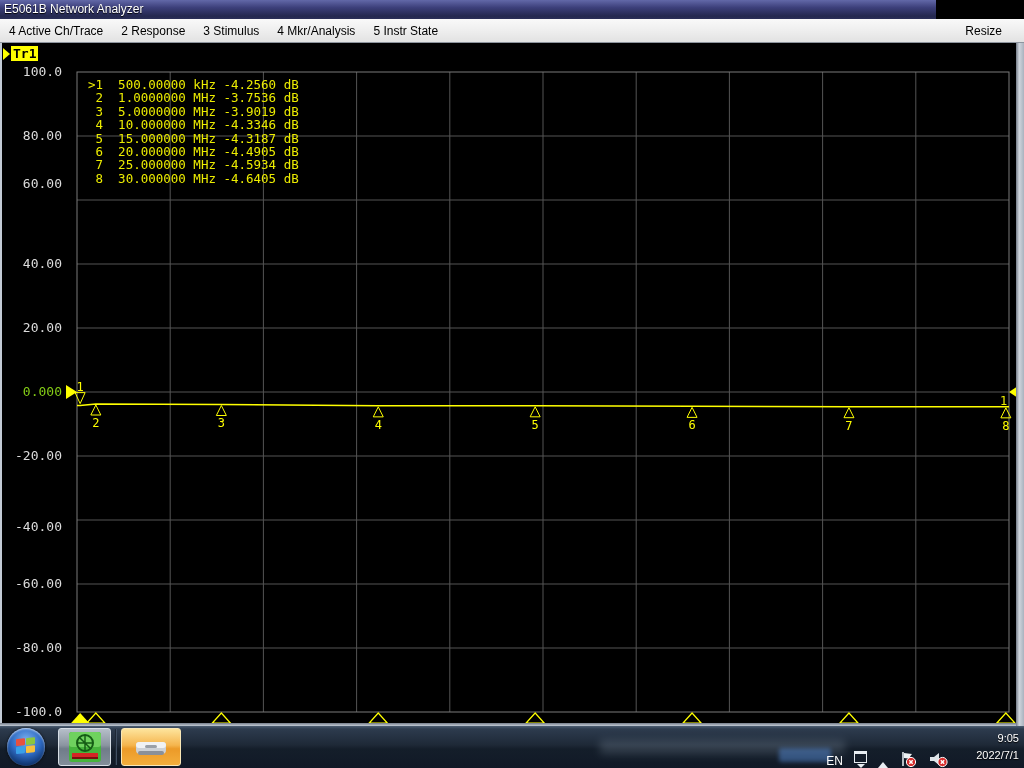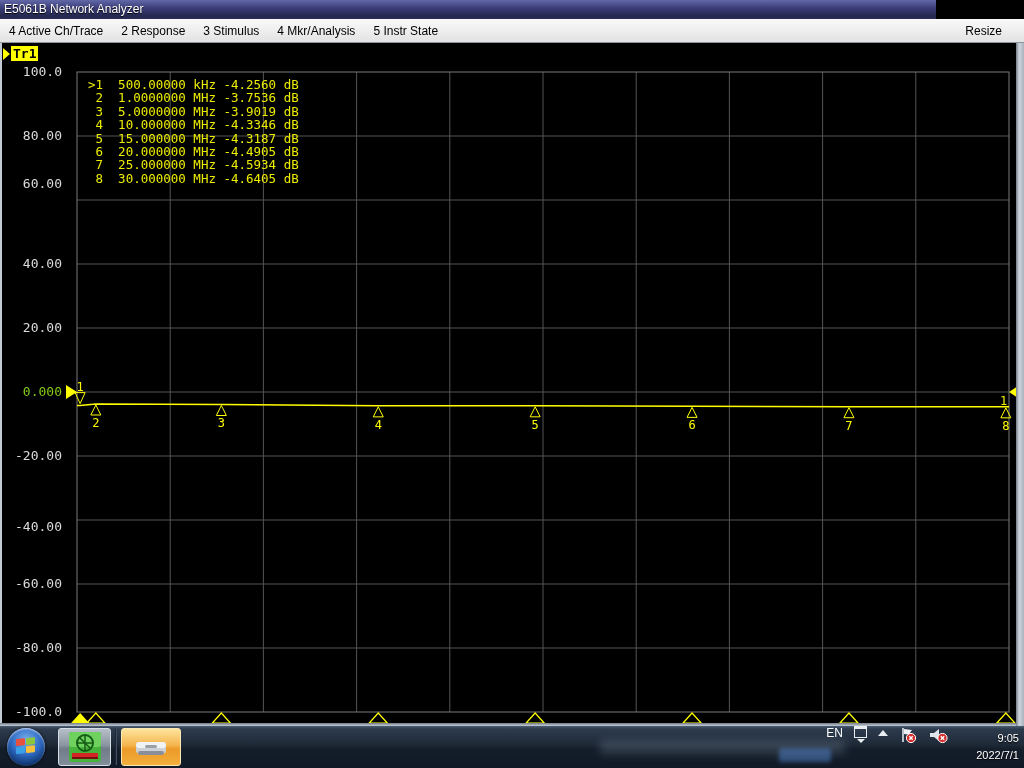--- a/index.html
+++ b/index.html
@@ -53,7 +53,7 @@
     border:1px solid #f9e7b6;}
   .sep{position:absolute;left:115px;top:3px;width:2px;height:36px;
     background:linear-gradient(90deg,#0c141d,#51627a);}
-  .tray{position:absolute;right:76px;top:0;height:42px;display:flex;align-items:flex-start;gap:11px;
+  .tray{position:absolute;right:76px;top:0;height:42px;display:flex;align-items:flex-end;gap:11px;
     color:#fff;font-size:12px;}
   .clock{position:absolute;right:5px;top:4px;color:#fff;font-size:11px;text-align:right;
     line-height:17px;text-shadow:0 1px 1px #000;}

